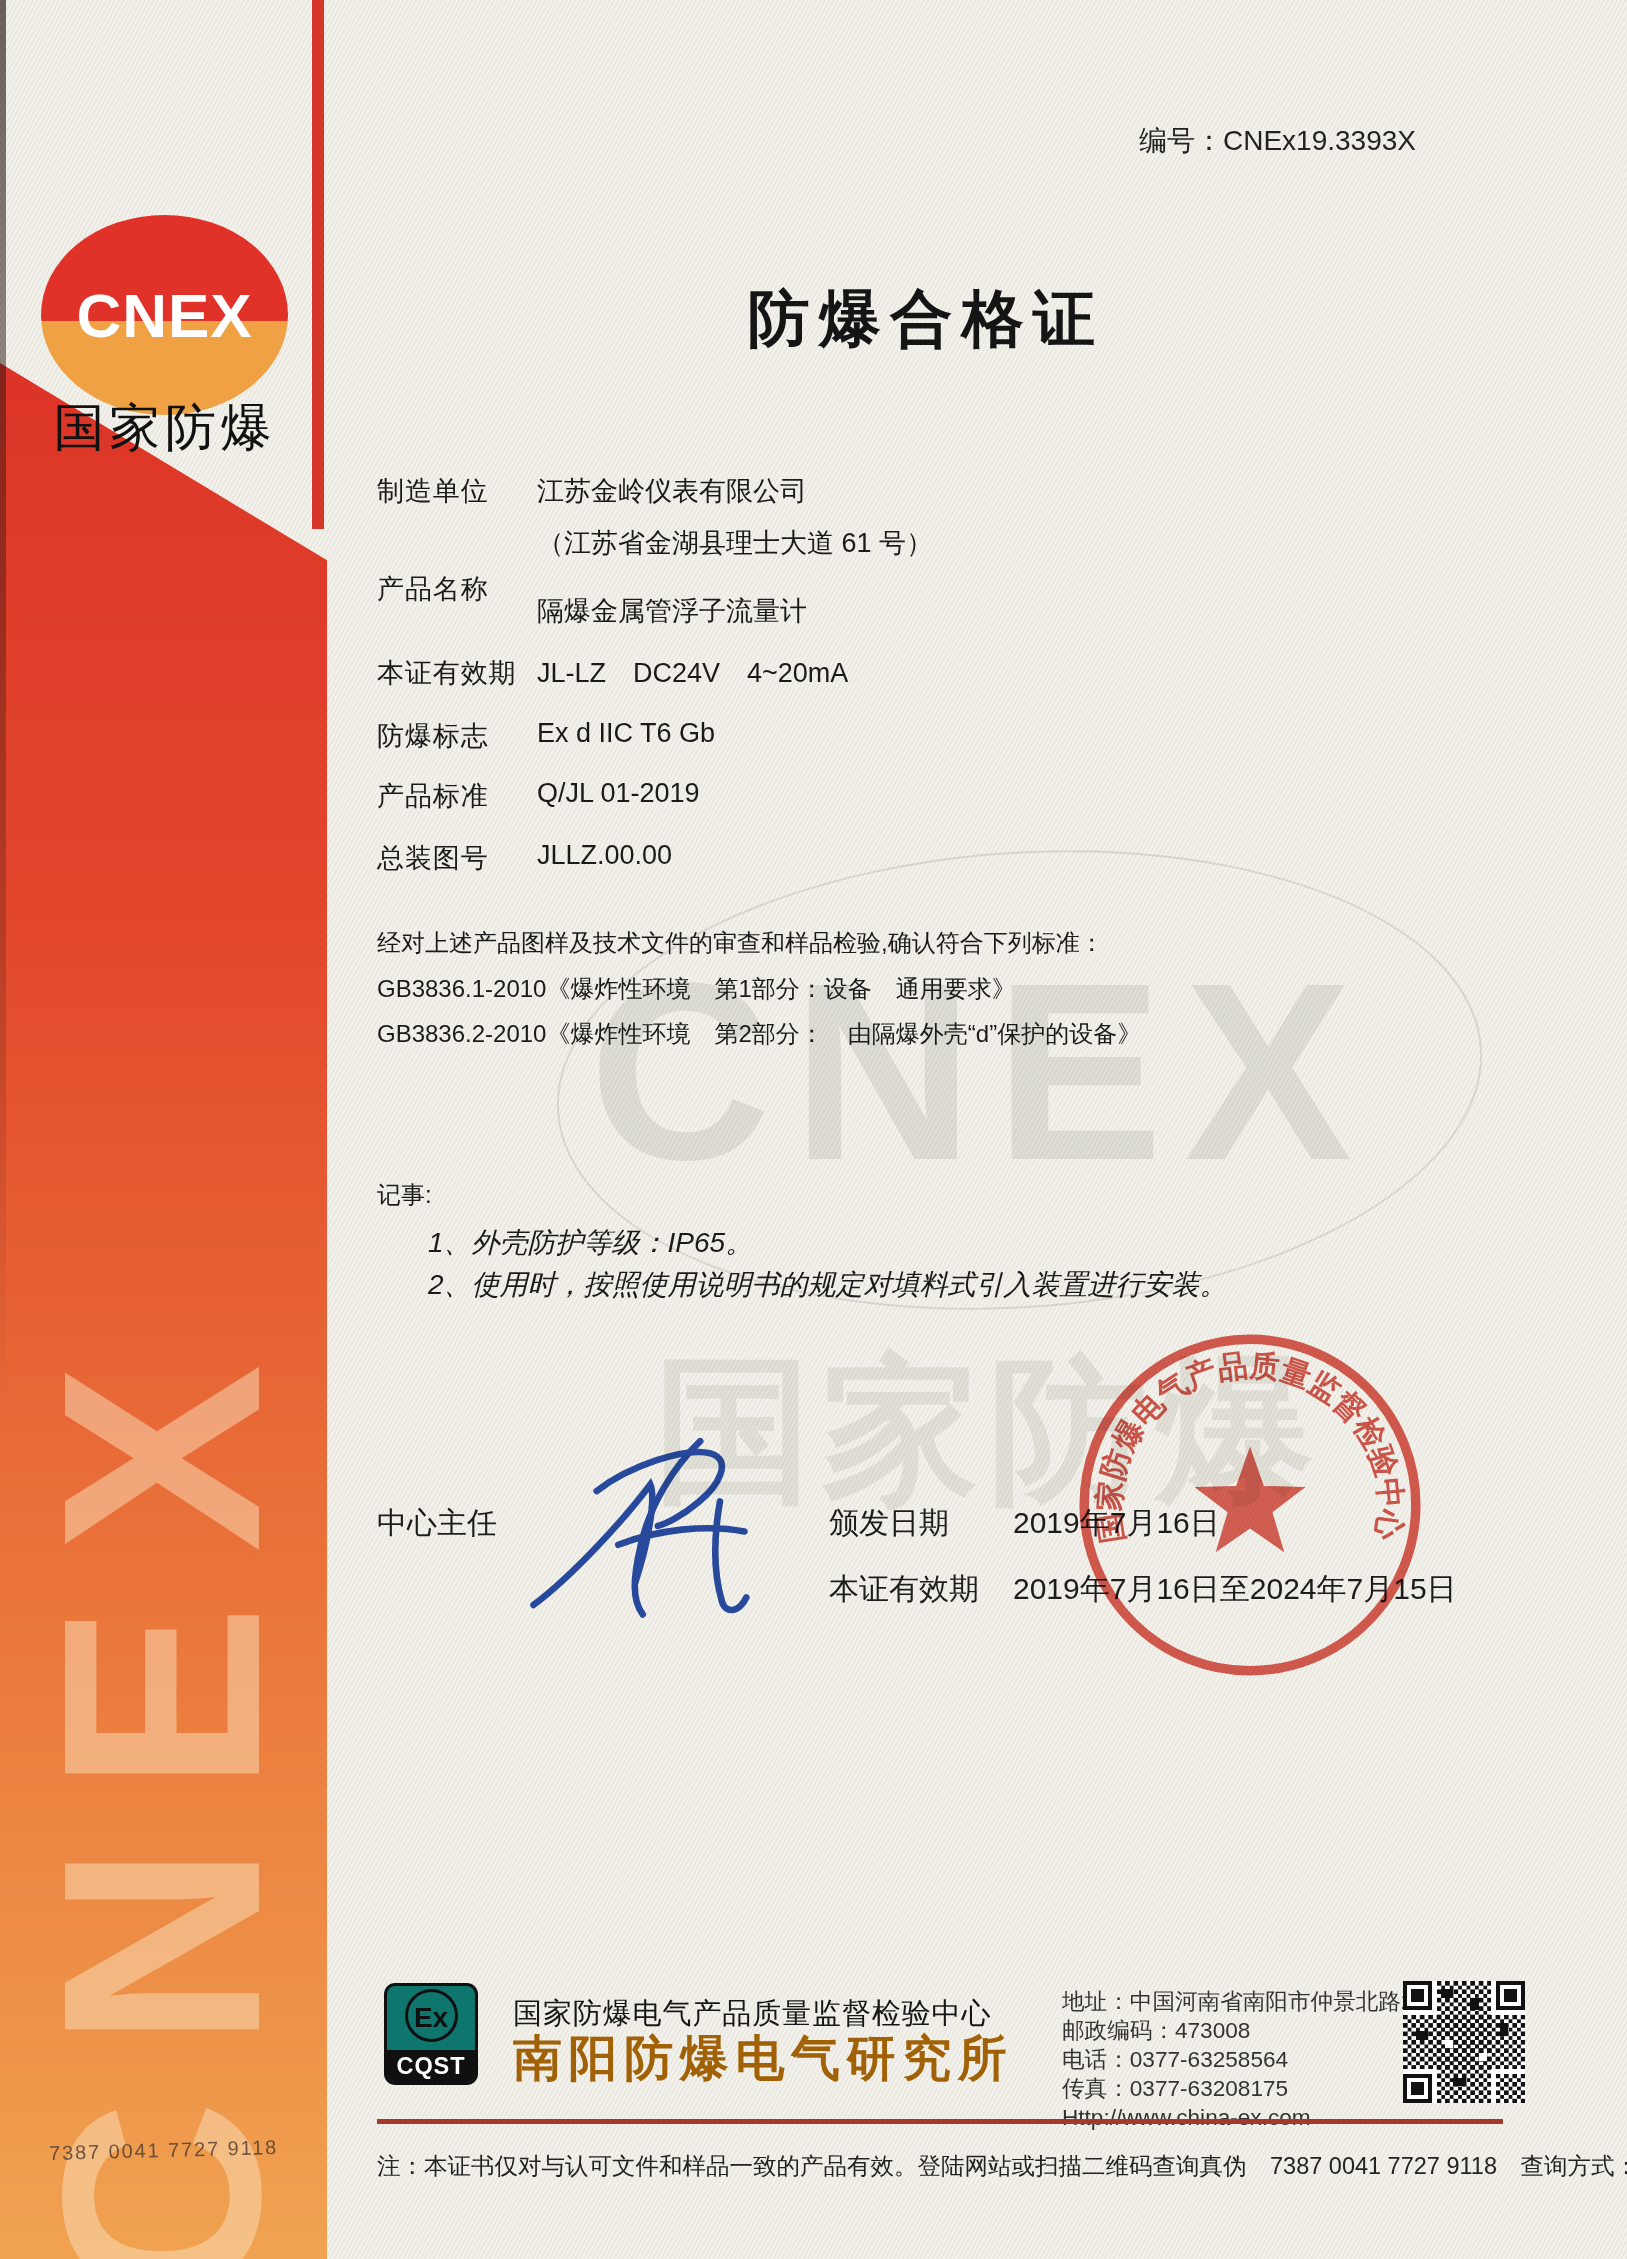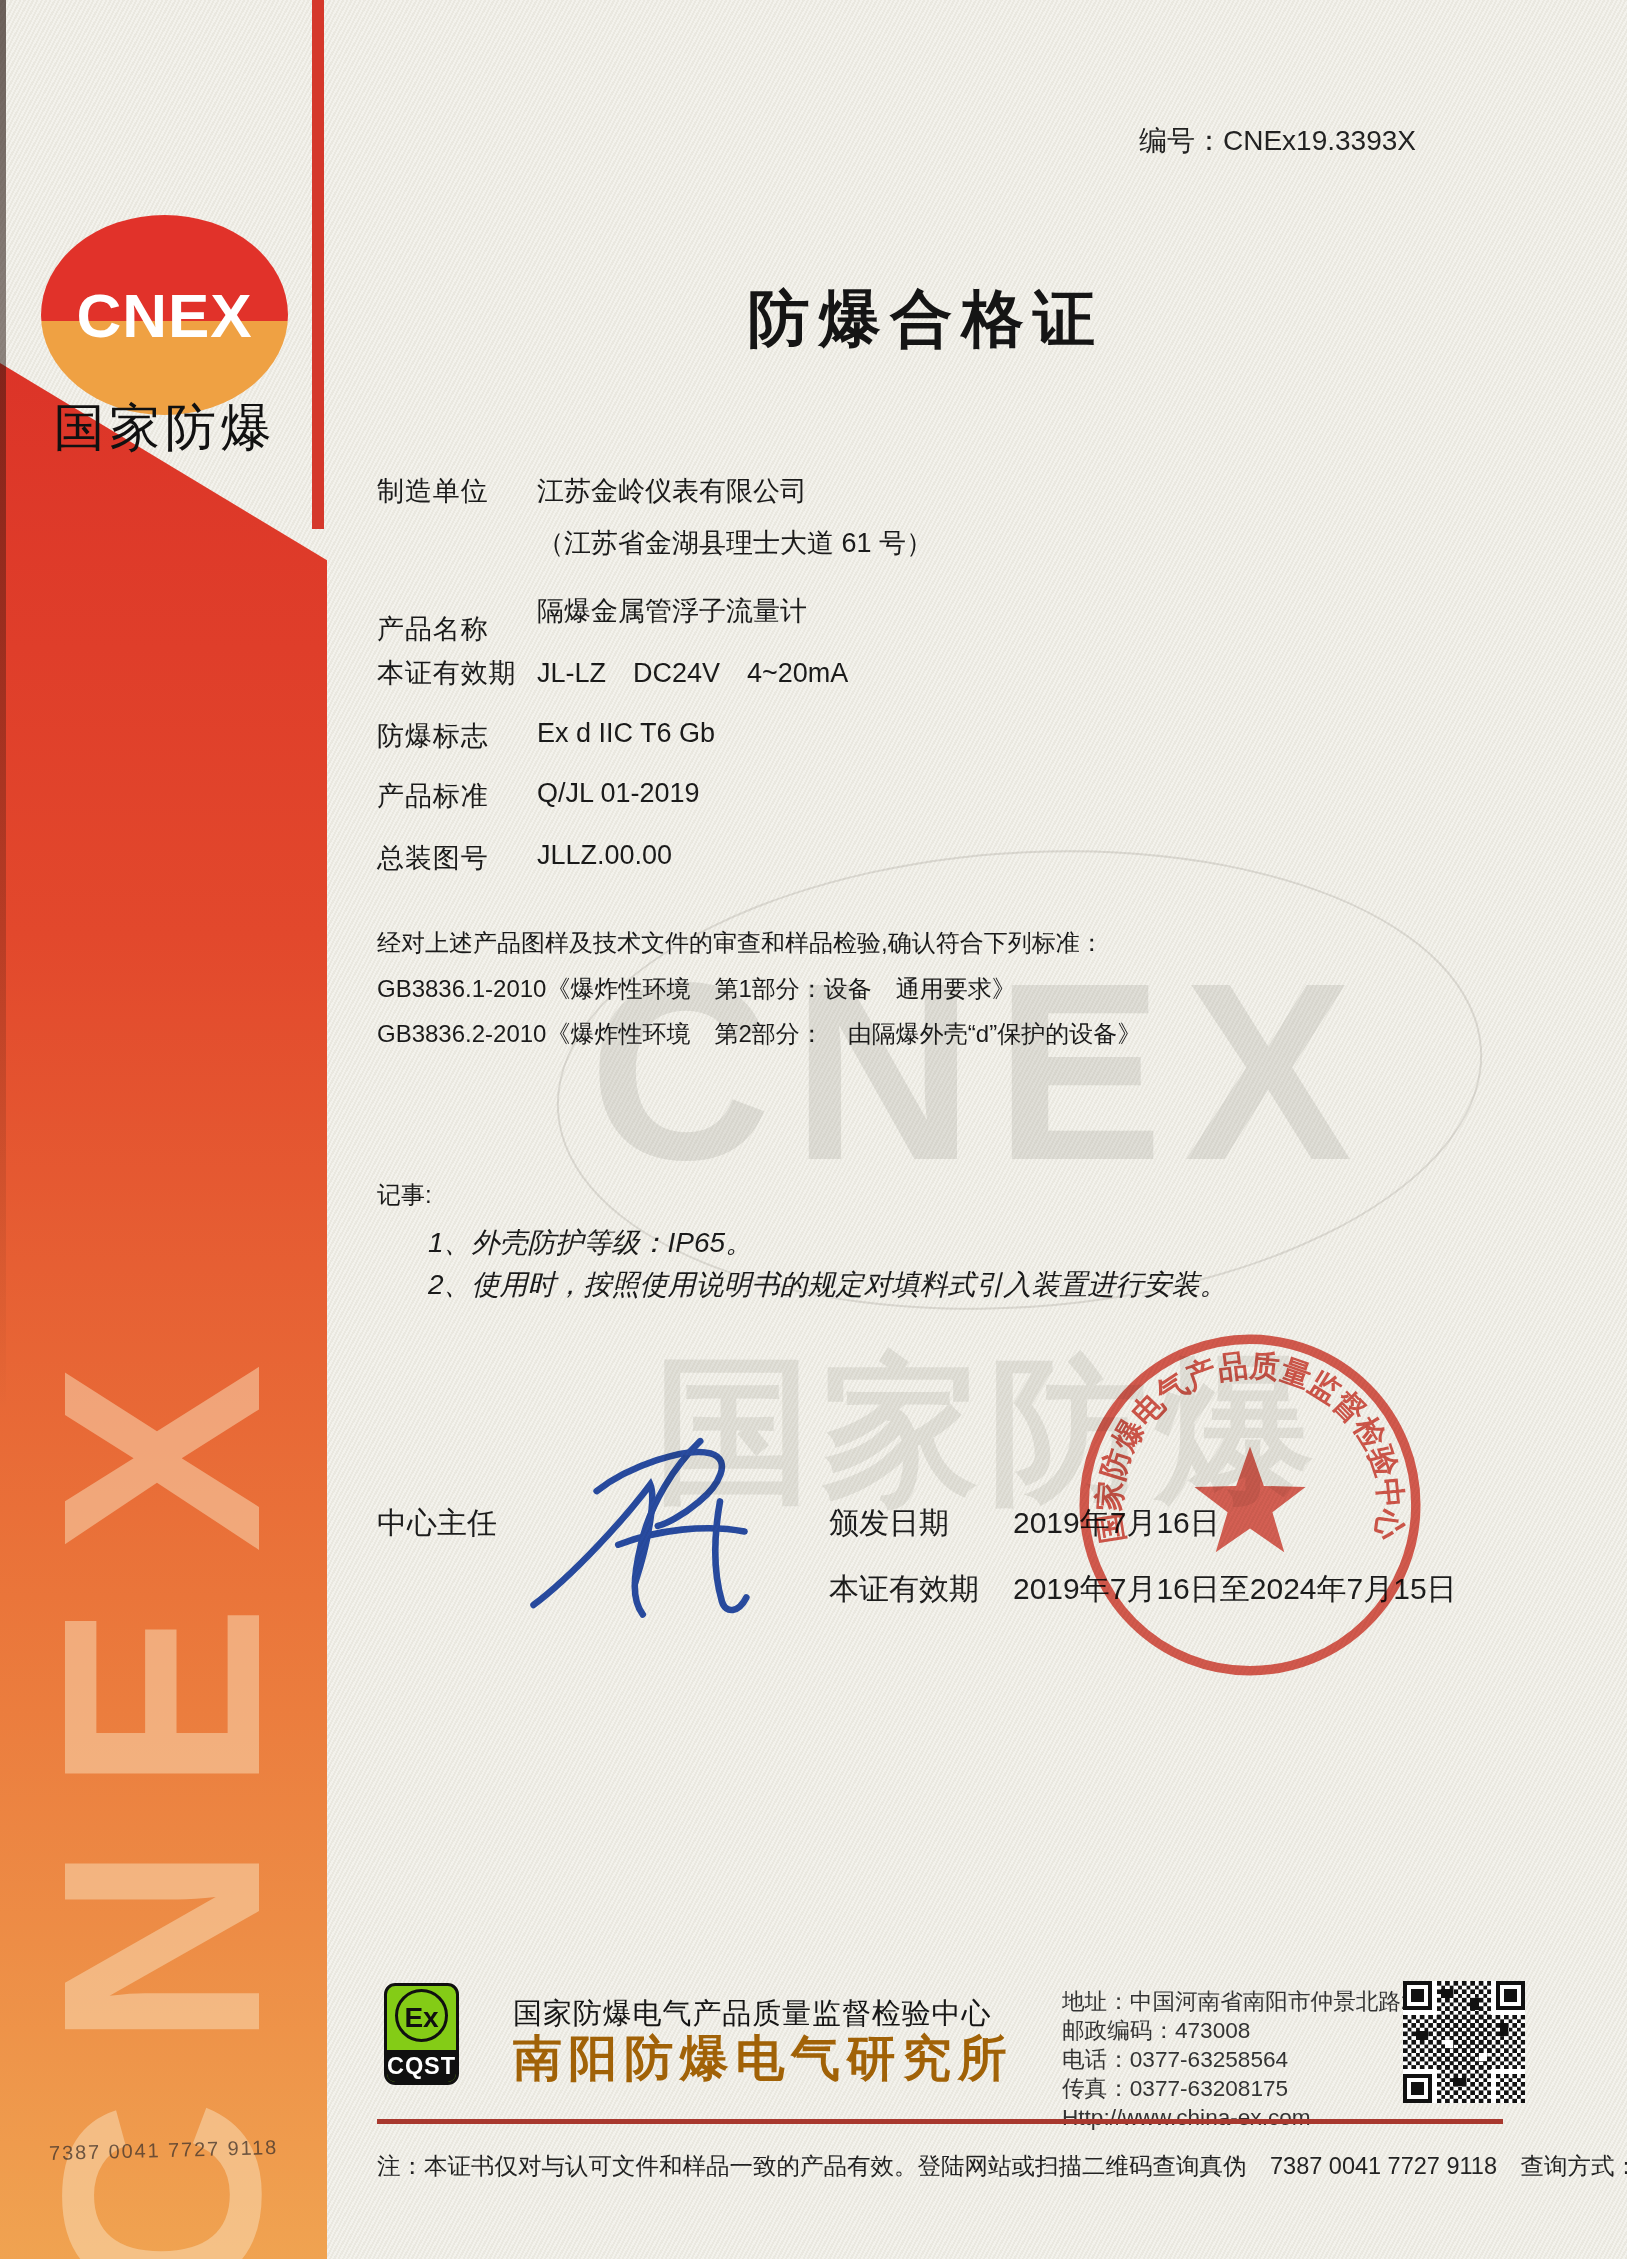--- a/index.html
+++ b/index.html
@@ -105,7 +105,7 @@
   <div class="abs z3 fvalue" style="top:473px">江苏金岭仪表有限公司</div>
   <div class="abs z3 fvalue" style="top:525px">（江苏省金湖县理士大道 61 号）</div>
 
-  <div class="abs z3 flabel" style="top:611px">产品名称</div>
+  <div class="abs z3 flabel" style="top:571px">产品名称</div>
   <div class="abs z3 fvalue" style="top:593px">隔爆金属管浮子流量计</div>
 
   <div class="abs z3 flabel" style="top:655px">本证有效期</div>

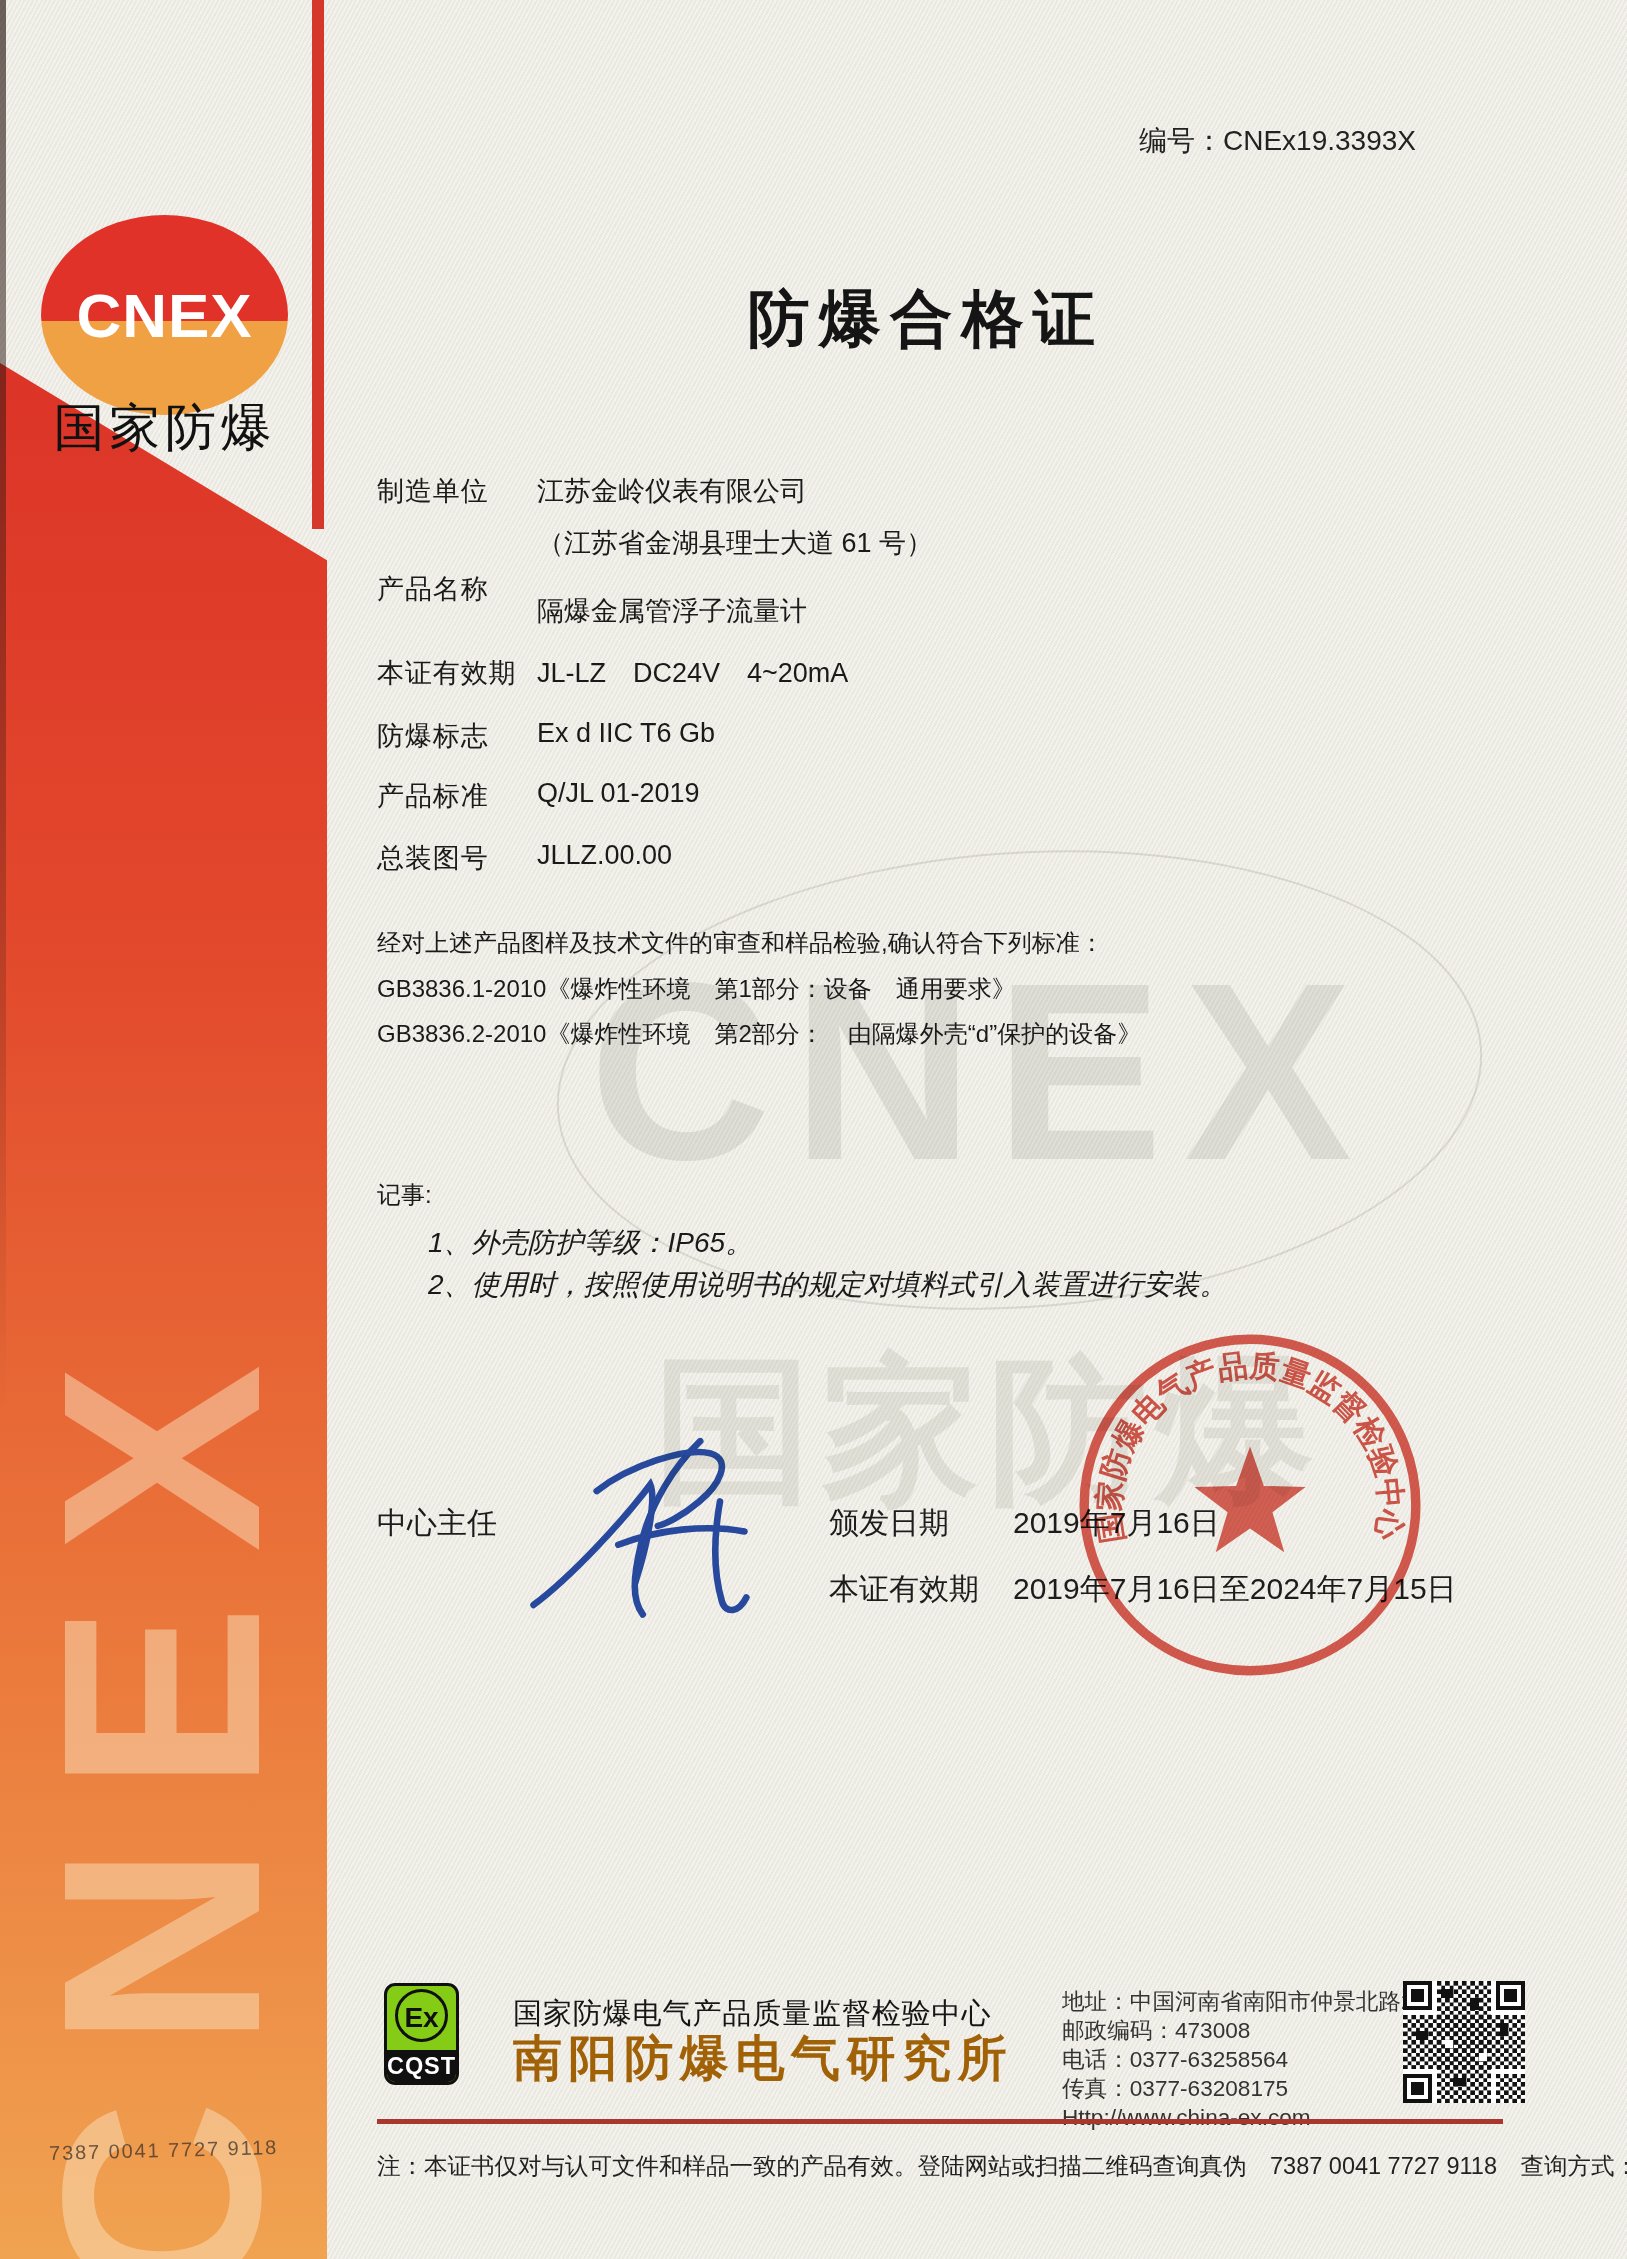--- a/index.html
+++ b/index.html
@@ -60,8 +60,8 @@
   .signature{left:507px;top:1411px;z-index:4;mix-blend-mode:multiply;}
   .stamp{left:1071px;top:1326px;z-index:5;mix-blend-mode:multiply;opacity:.93;}
   
-  .ex-logo{left:384px;top:1983px;width:75px;height:102px;border:3.8px solid #101010;
-    border-radius:11.3px;background:#84cc16;overflow:hidden;z-index:3;box-sizing:border-box;}
+  .ex-logo{left:384px;top:1983px;width:94px;height:102px;border:3.8px solid #101010;
+    border-radius:11.3px;background:#0f766e;overflow:hidden;z-index:3;box-sizing:border-box;}
   .ex-circle{width:53px;height:53px;border:3.8px solid #101010;border-radius:50%;
     margin:2.8px auto 0;text-align:center;line-height:51px;font-weight:bold;font-size:28px;
     box-sizing:border-box;color:#101010;}

